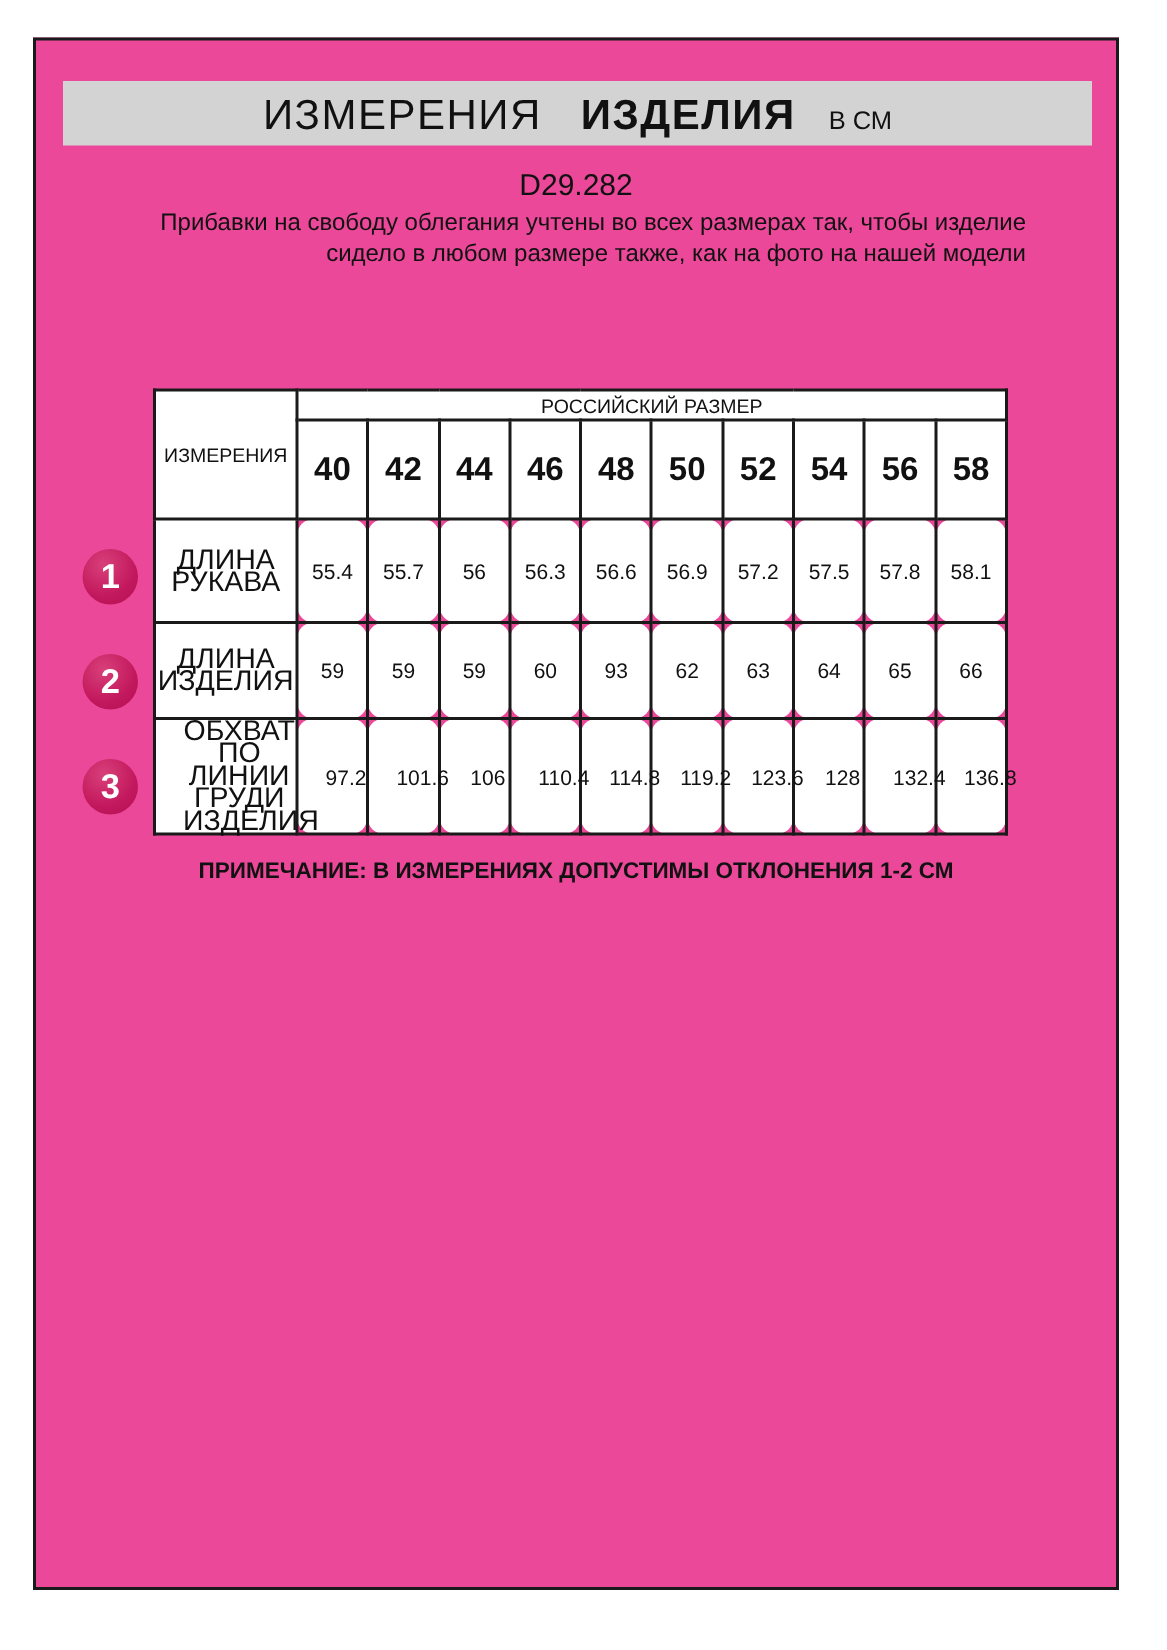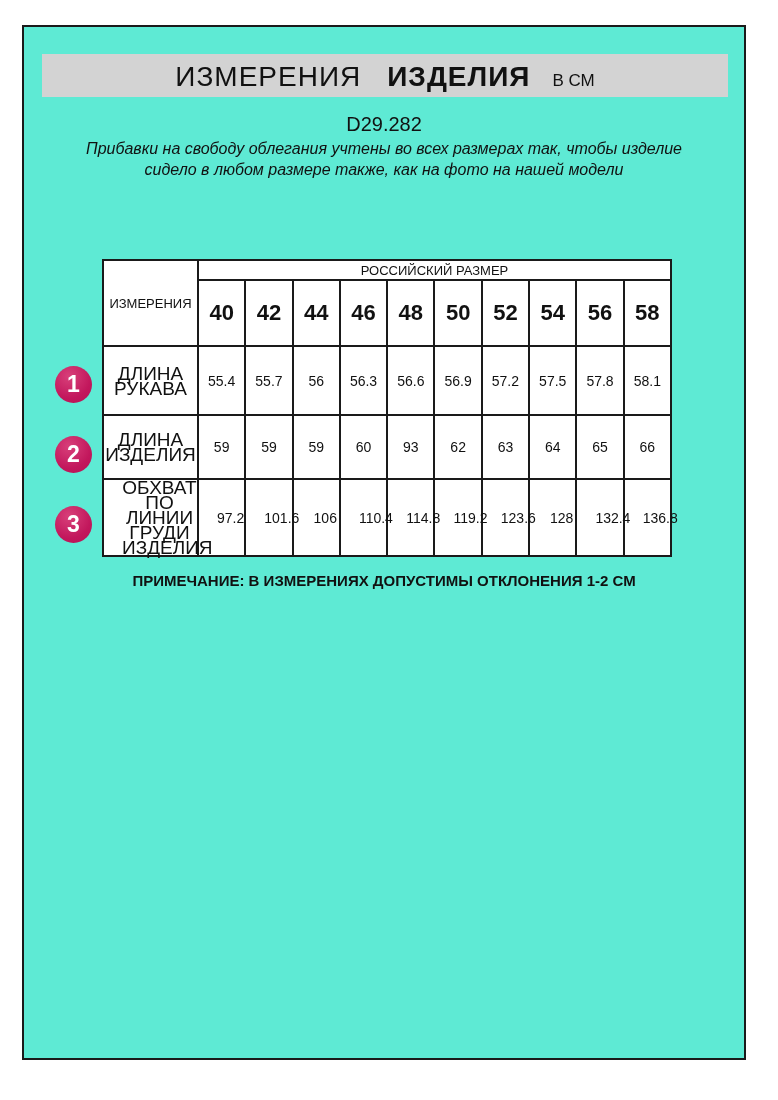--- a/index.html
+++ b/index.html
@@ -16,7 +16,7 @@
     left: 22px; top: 25px;
     width: 724px; height: 1035px;
     border: 2px solid #1a1a1a;
-    background: #5eead4;
+    background: #ec4899;
   }
   .title-bar {
     position: absolute;

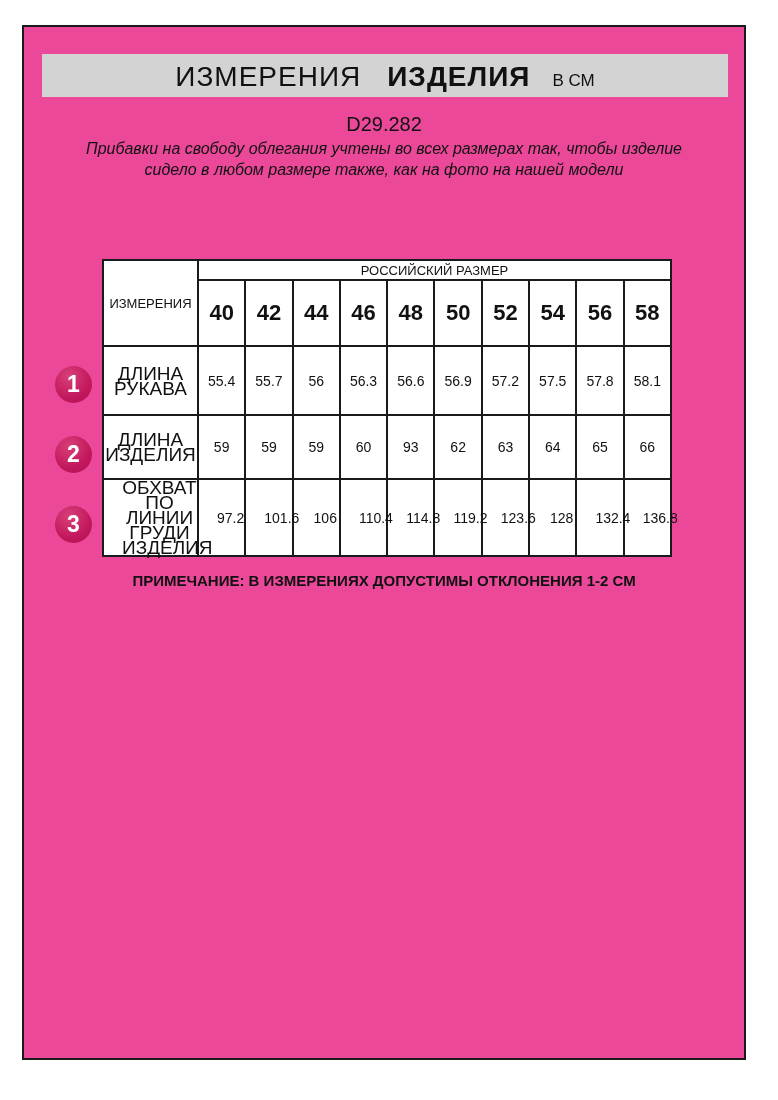--- a/index.html
+++ b/index.html
@@ -58,10 +58,9 @@
     position: absolute;
     left: 60px; top: 111px;
     width: 600px;
-    text-align: center;
+    text-align: right;
     font-size: 16px;
     line-height: 21px;
-    font-style: italic;
   }
   .size-table {
     position: absolute;

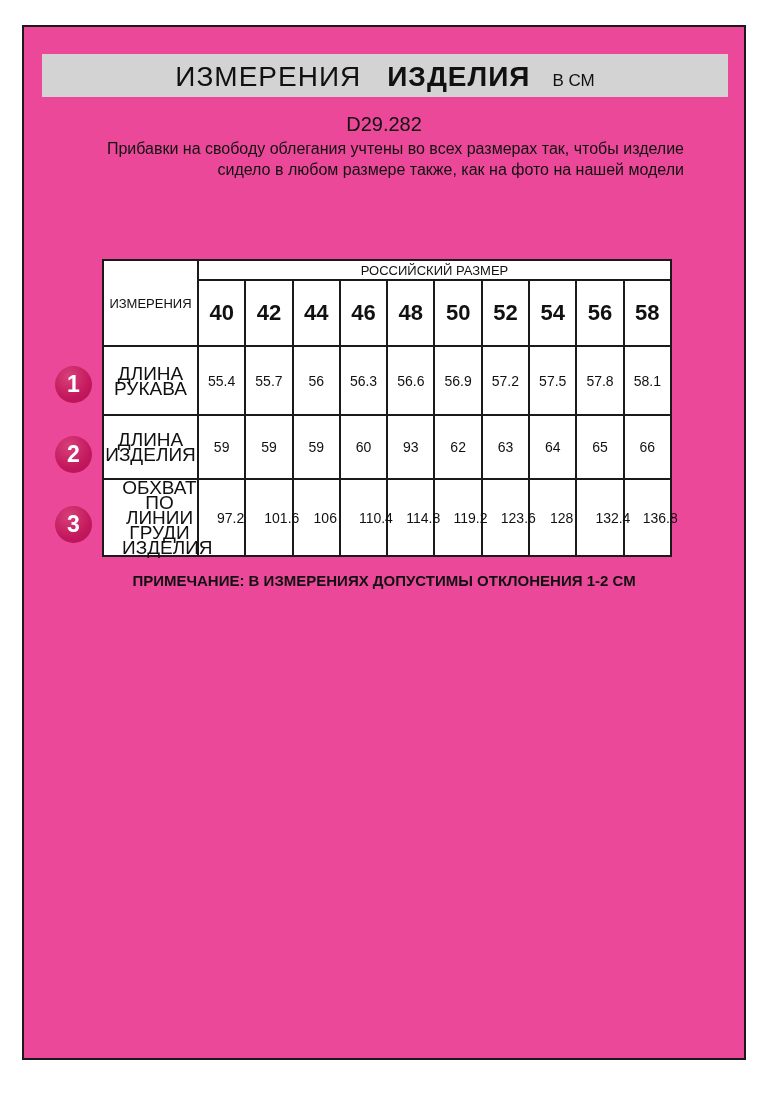--- a/index.html
+++ b/index.html
@@ -84,7 +84,7 @@
     white-space: pre-line;
     line-height: 15px;
   }
-  .value-cell { font-size: 14px; }
+  .value-cell { font-size: 14px; border-radius: 11px; }
   .r1 td { height: 69px; }
   .r2 td { height: 64px; }
   .r3 td { height: 70px; padding-left: 18px; }

